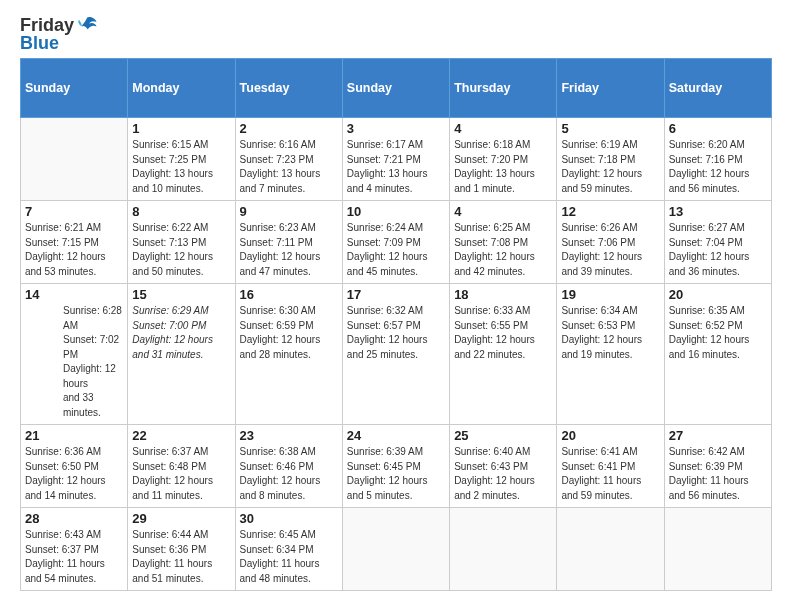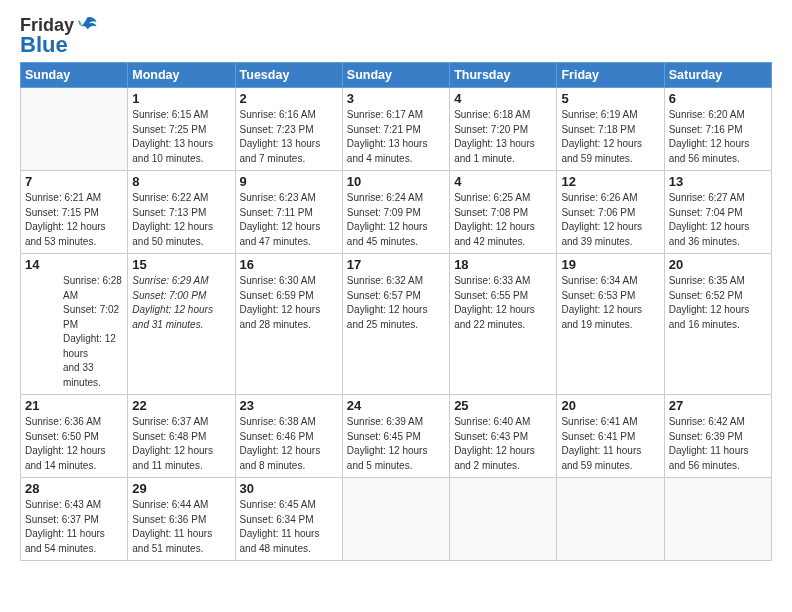--- a/index.html
+++ b/index.html
@@ -104,7 +104,7 @@
           <path d="M8 14 C4 12, 2 8, 4 5 C6 8, 8 10, 8 14Z" fill="#4aabdb"></path>
         </svg>
       </div>
-      <span style="font-size:22px;font-weight:bold;color:#1a6fb5;">Blue</span>
+      <span style="font-size:18px;font-weight:bold;color:#1a6fb5;">Blue</span>
     </div>
   </div>
 

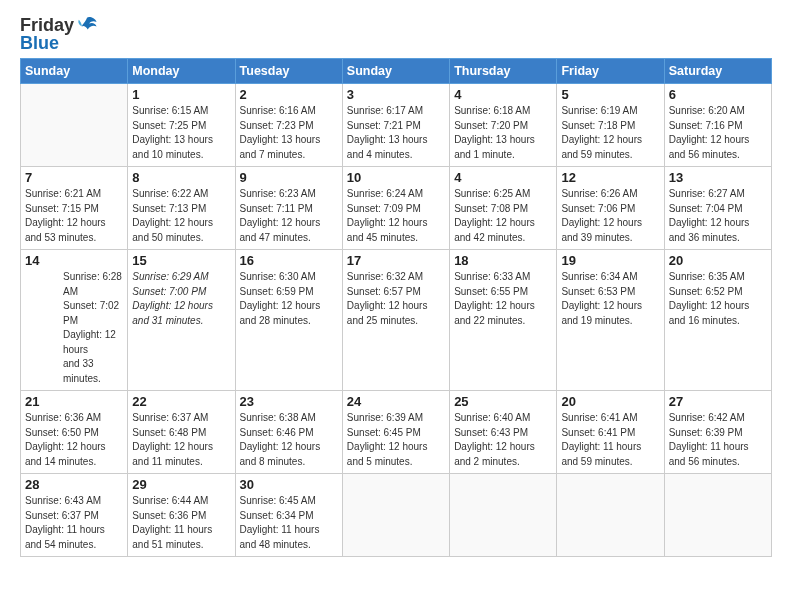--- a/index.html
+++ b/index.html
@@ -59,7 +59,7 @@
       color: #fff;
       font-size: 12.5px;
       font-weight: bold;
-      padding: 5px 4px;
+      padding: 22px 4px;
       text-align: left;
       border: 1px solid #5a9edb;
     }

